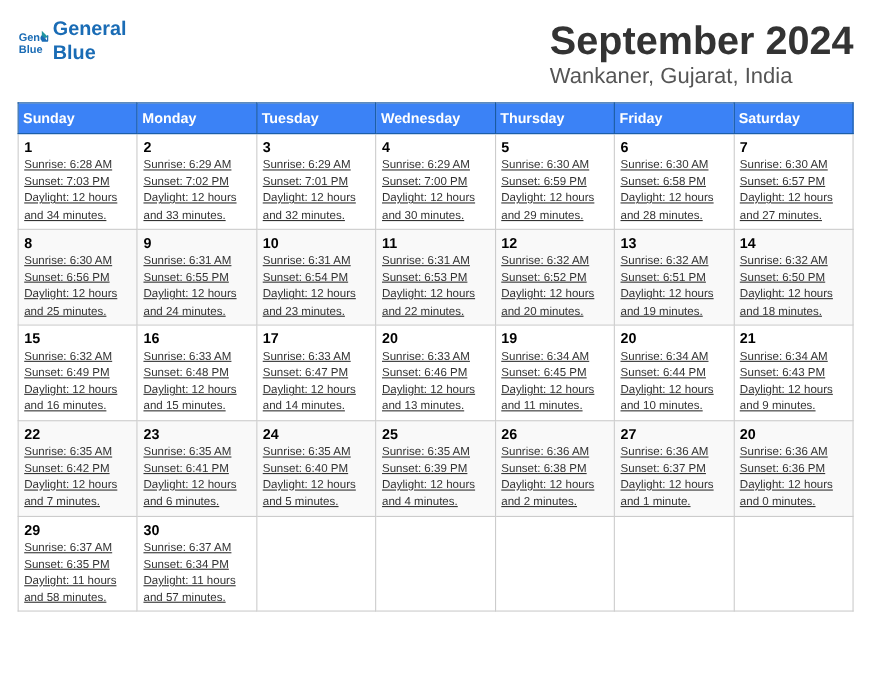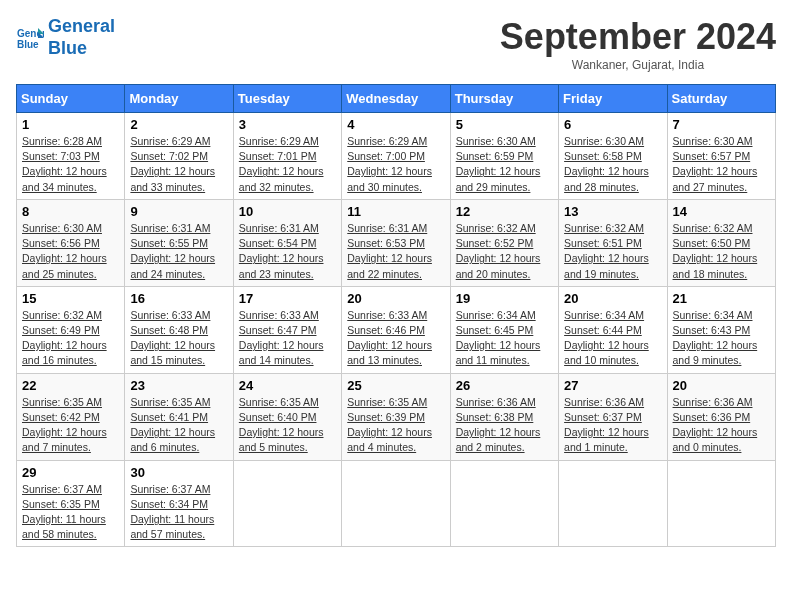--- a/index.html
+++ b/index.html
@@ -33,7 +33,7 @@
       height: 28px;
     }
     .title-block {
-      text-align: center;
+      text-align: left;
       margin-left: 24px;
     }
     .month-title {

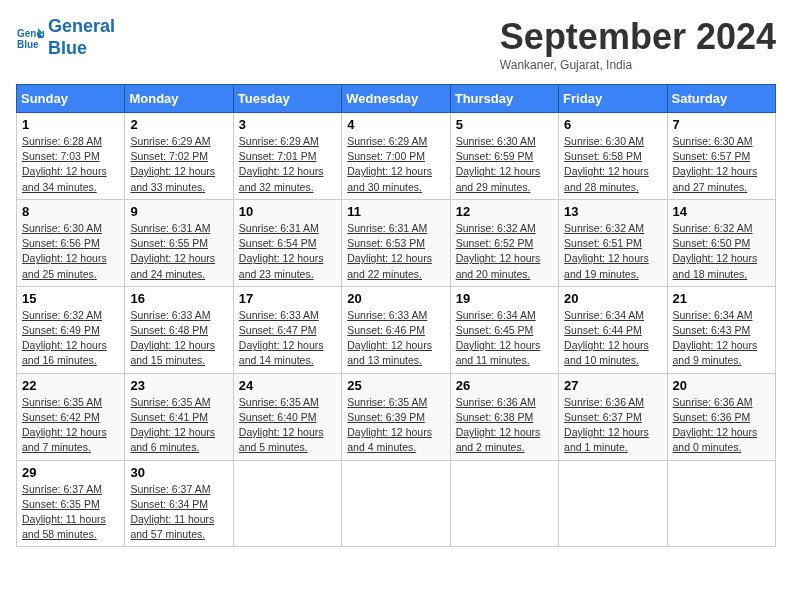--- a/index.html
+++ b/index.html
@@ -42,7 +42,7 @@
       color: #333;
     }
     .location-title {
-      font-size: 12px;
+      font-size: 20px;
       color: #555;
     }
     .calendar-table {

